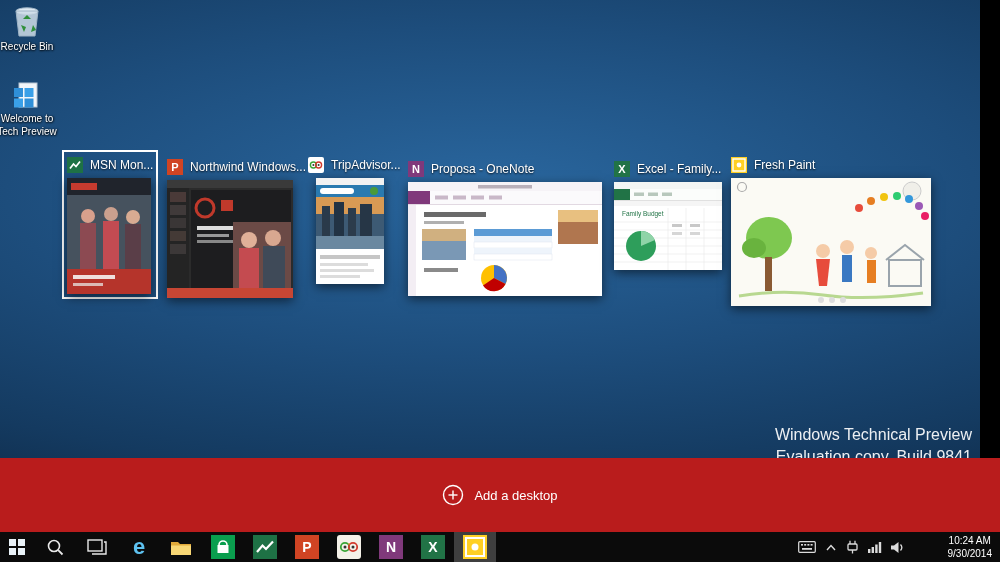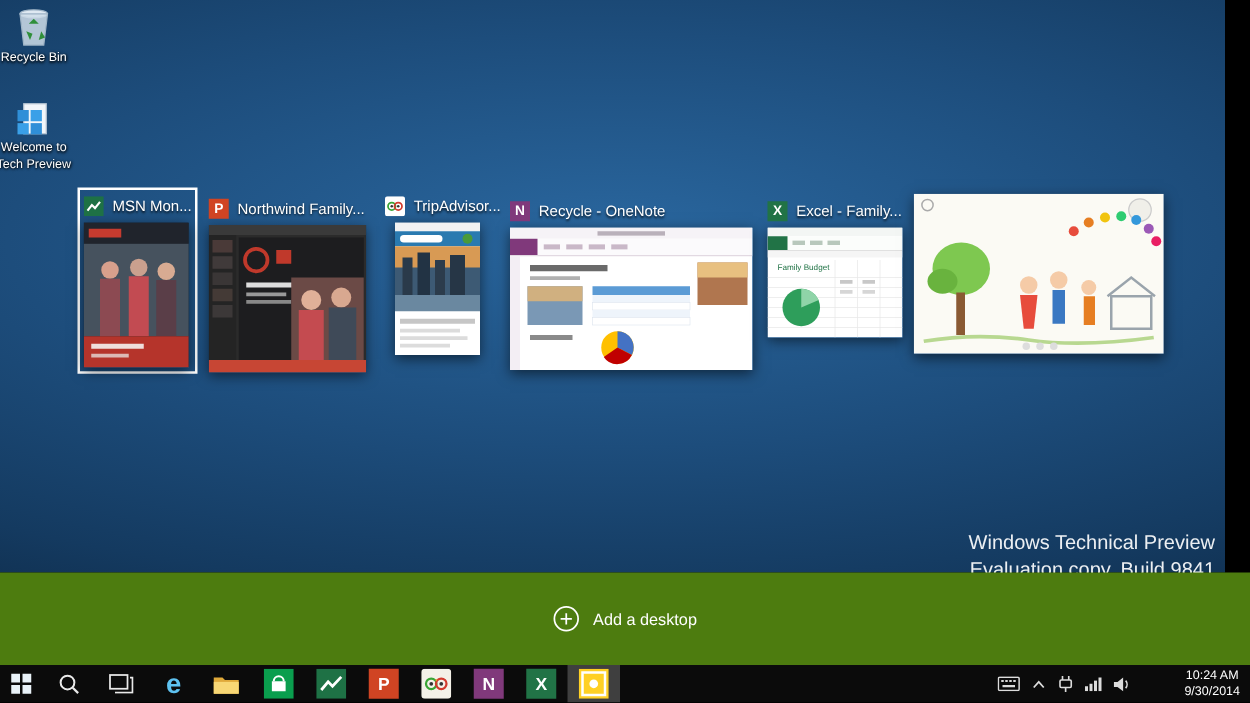--- a/index.html
+++ b/index.html
@@ -113,7 +113,7 @@
     <div class="tile t-ppt">
       <div class="tile-header">
         <span class="badge" style="background:#d04423">P</span>
-        <span class="tile-title">Northwind Family...</span>
+        <span class="tile-title">Northwind Windows...</span>
       </div>
       <svg class="thumb" width="126" height="118" viewBox="0 0 126 118">
         <rect width="126" height="118" fill="#2b2b2b"></rect>

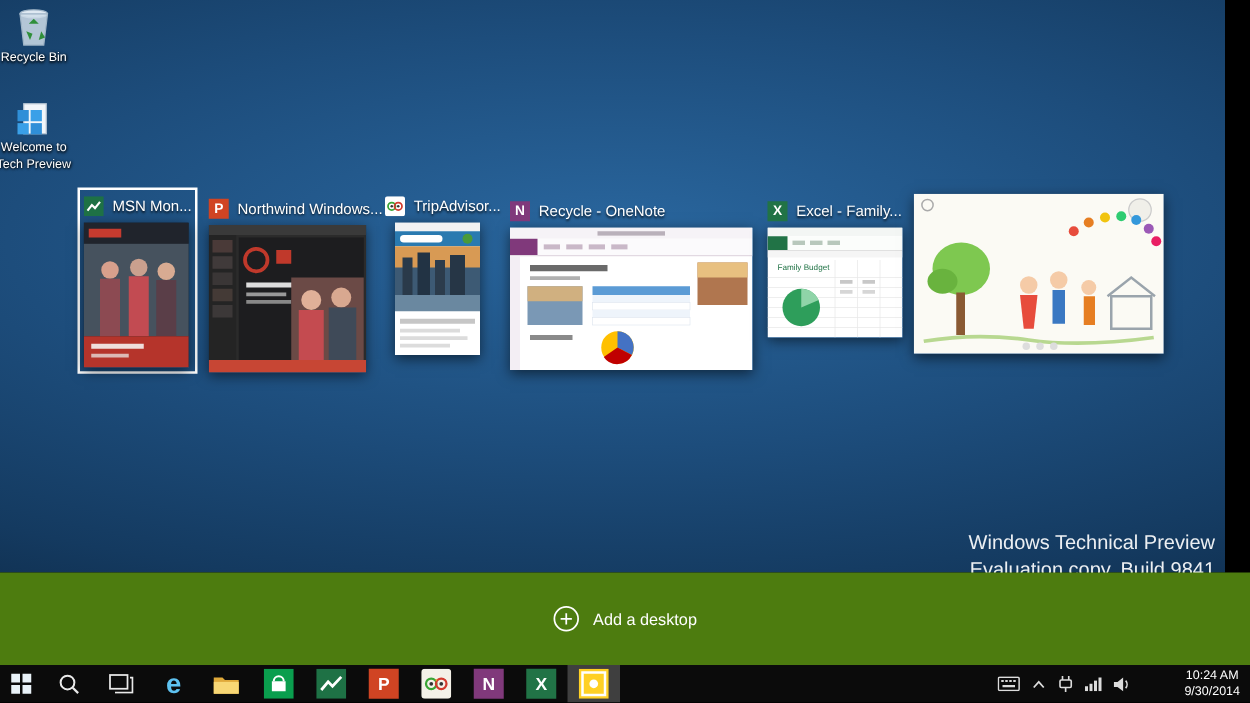--- a/index.html
+++ b/index.html
@@ -173,7 +173,7 @@
     <div class="tile t-one">
       <div class="tile-header">
         <span class="badge" style="background:#80397b">N</span>
-        <span class="tile-title">Recycle - OneNote</span>
+        <span class="tile-title">Proposa - OneNote</span>
       </div>
       <svg class="thumb" width="194" height="114" viewBox="0 0 194 114">
         <rect width="194" height="114" fill="#fff"></rect>

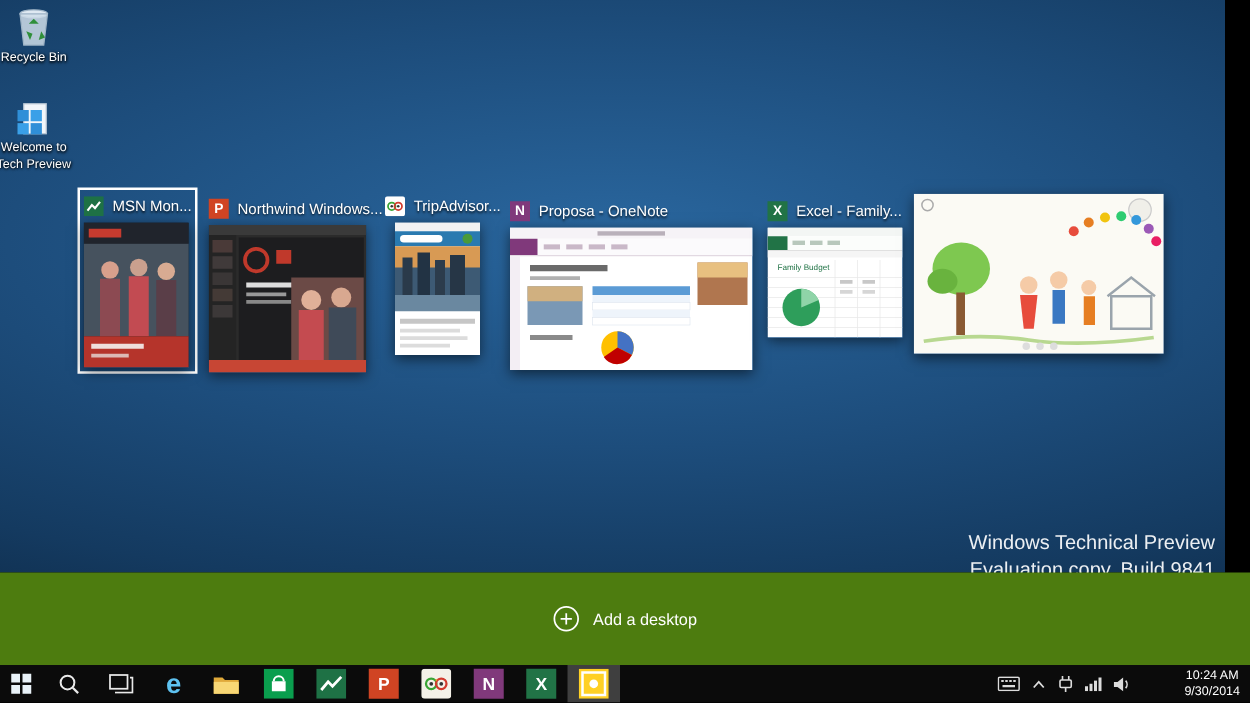--- a/index.html
+++ b/index.html
@@ -242,6 +242,14 @@
     </div>
 
     <div class="tile t-paint">
+      <div class="tile-header">
+        <svg class="badge" width="16" height="16" viewBox="0 0 16 16">
+          <rect width="16" height="16" fill="#ffd024"></rect>
+          <rect x="2" y="2" width="12" height="12" fill="none" stroke="#fff" stroke-width="1.4"></rect>
+          <circle cx="8" cy="8" r="2.4" fill="#fff"></circle>
+        </svg>
+        <span class="tile-title">Fresh Paint</span>
+      </div>
       <svg class="thumb" width="200" height="128" viewBox="0 0 200 128">
         <rect width="200" height="128" fill="#fbfaf4"></rect>
         <circle cx="11" cy="9" r="4.5" fill="none" stroke="#aaa" stroke-width="1.2"></circle>

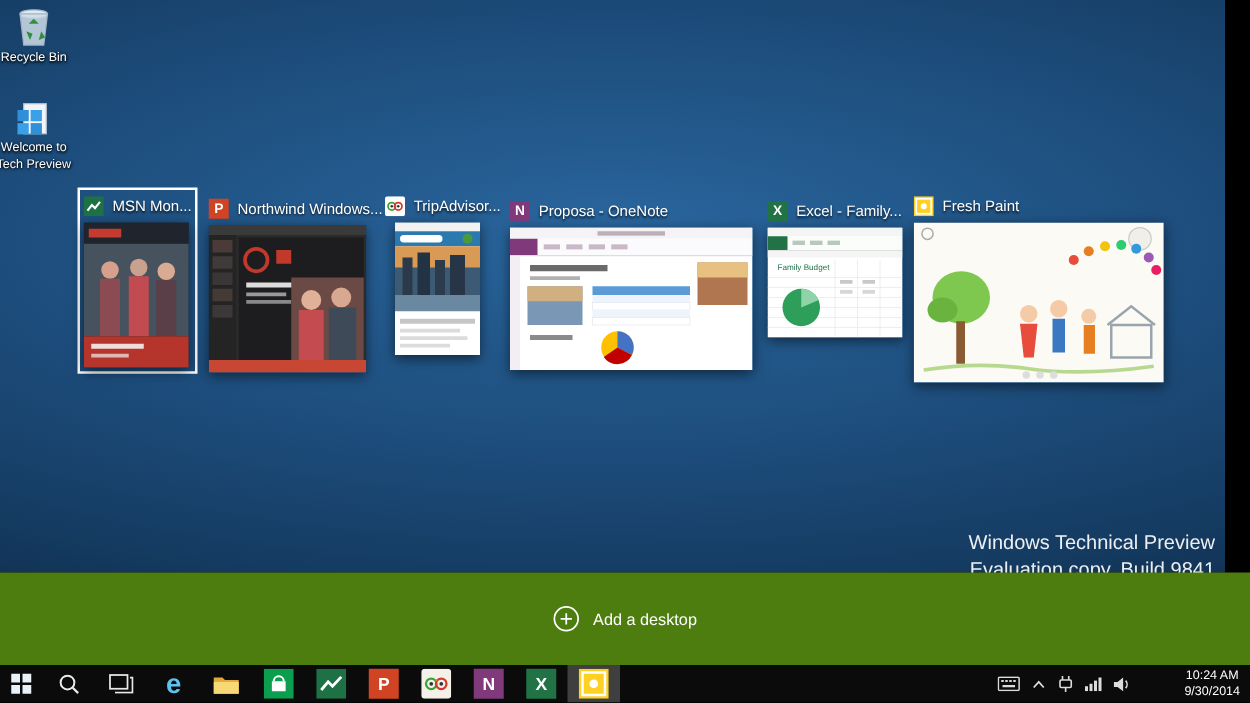--- a/index.html
+++ b/index.html
@@ -39,7 +39,7 @@
   .t-paint { left:726px; top:150px; }
 
   
-  .add-bar { position:absolute; left:0; top:458px; width:1000px; height:74px; background:#4d7c0f; display:flex; align-items:center; justify-content:center; }
+  .add-bar { position:absolute; left:0; top:458px; width:1000px; height:74px; background:#b91c1c; display:flex; align-items:center; justify-content:center; }
   .add-btn { display:flex; align-items:center; gap:10px; color:#fff; font-size:13px; cursor:pointer; }
 
   

